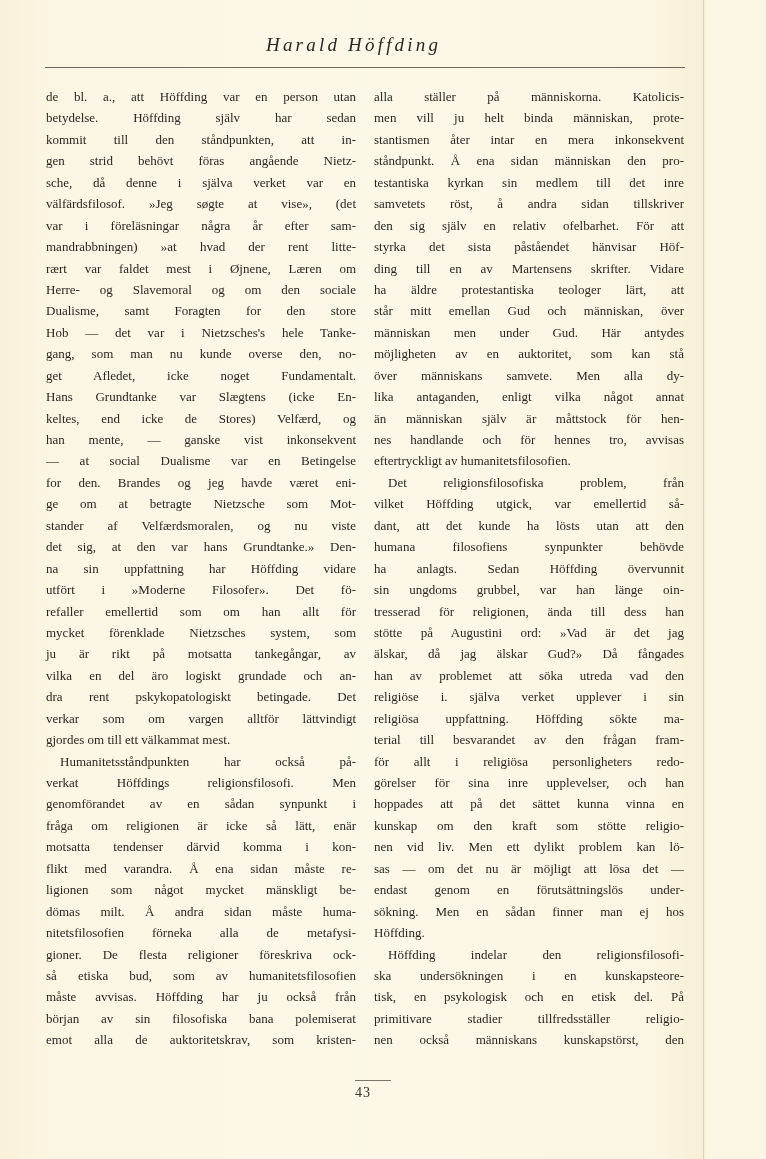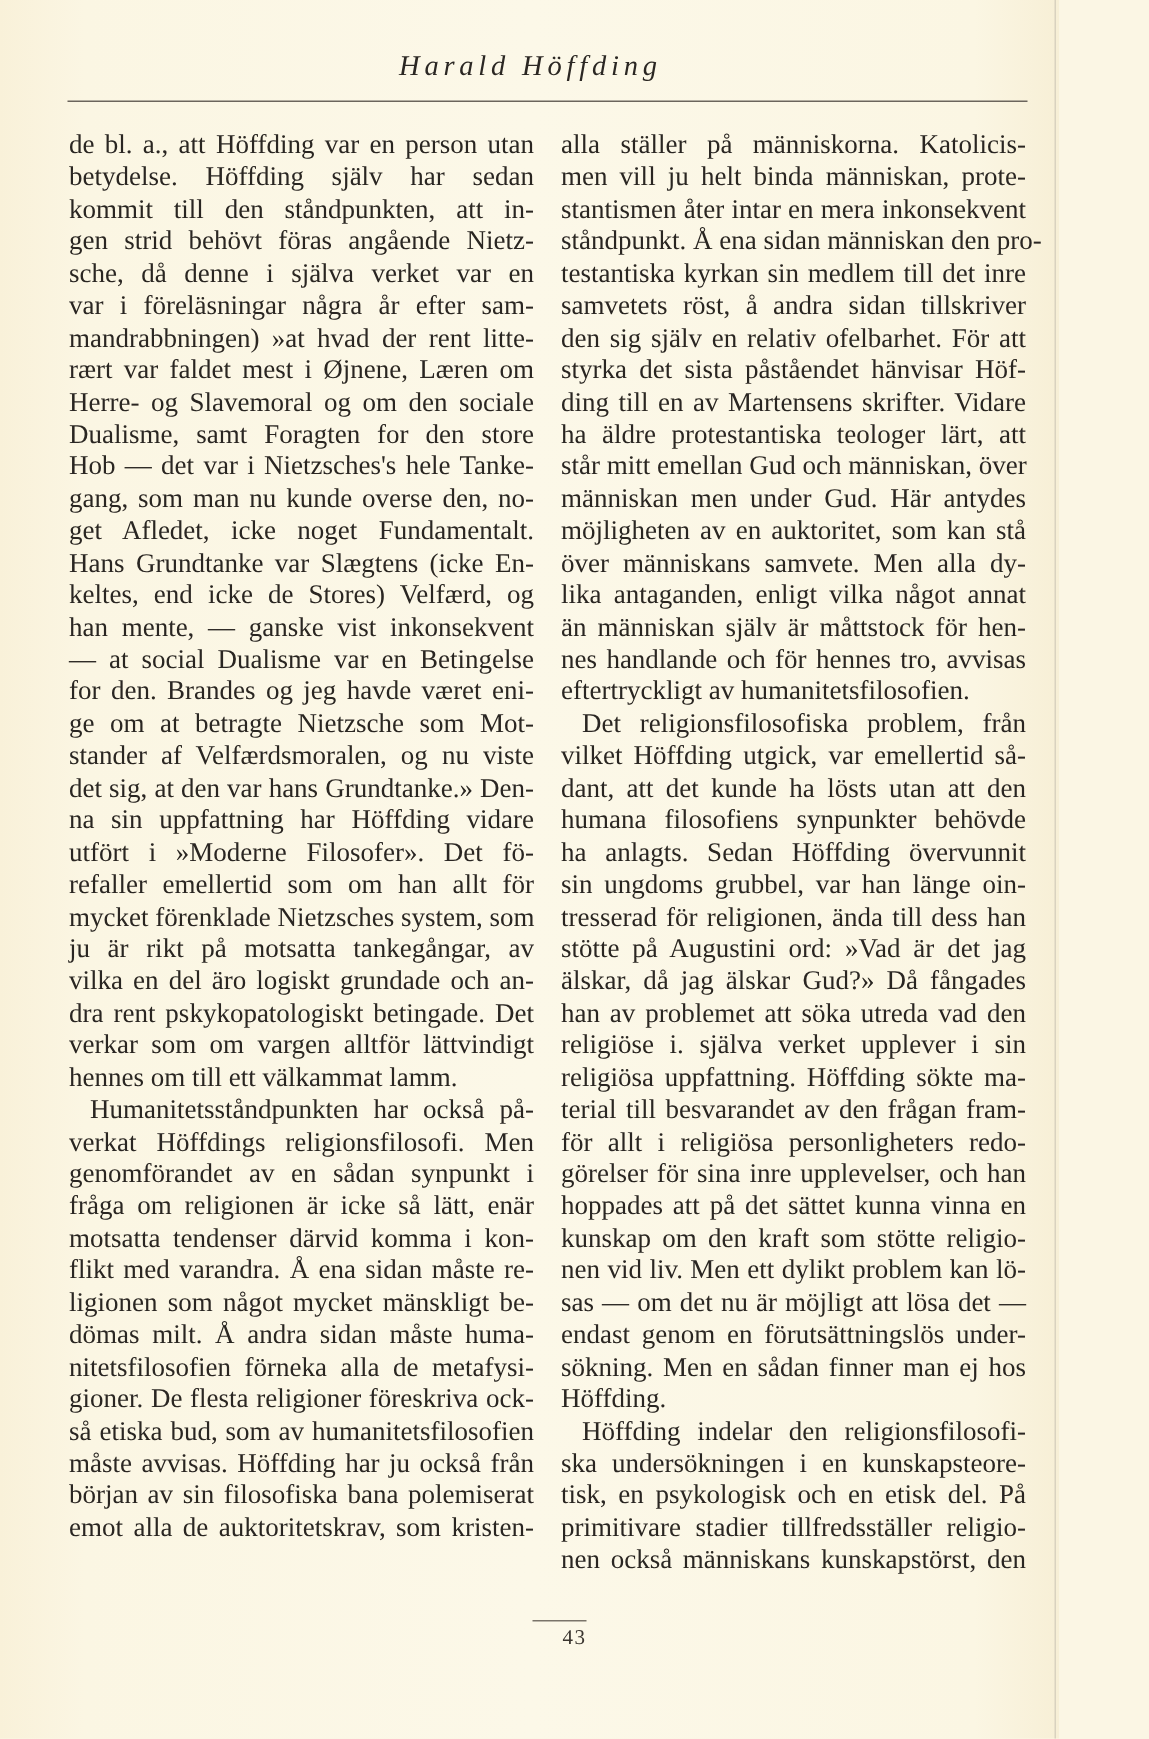--- a/index.html
+++ b/index.html
@@ -52,7 +52,7 @@
     position: absolute;
     top: 86px;
     width: 310px;
-    font-size: 18px;
+    font-size: 13px;
     line-height: 21.45px;
     text-align: justify;
     text-align-last: justify;

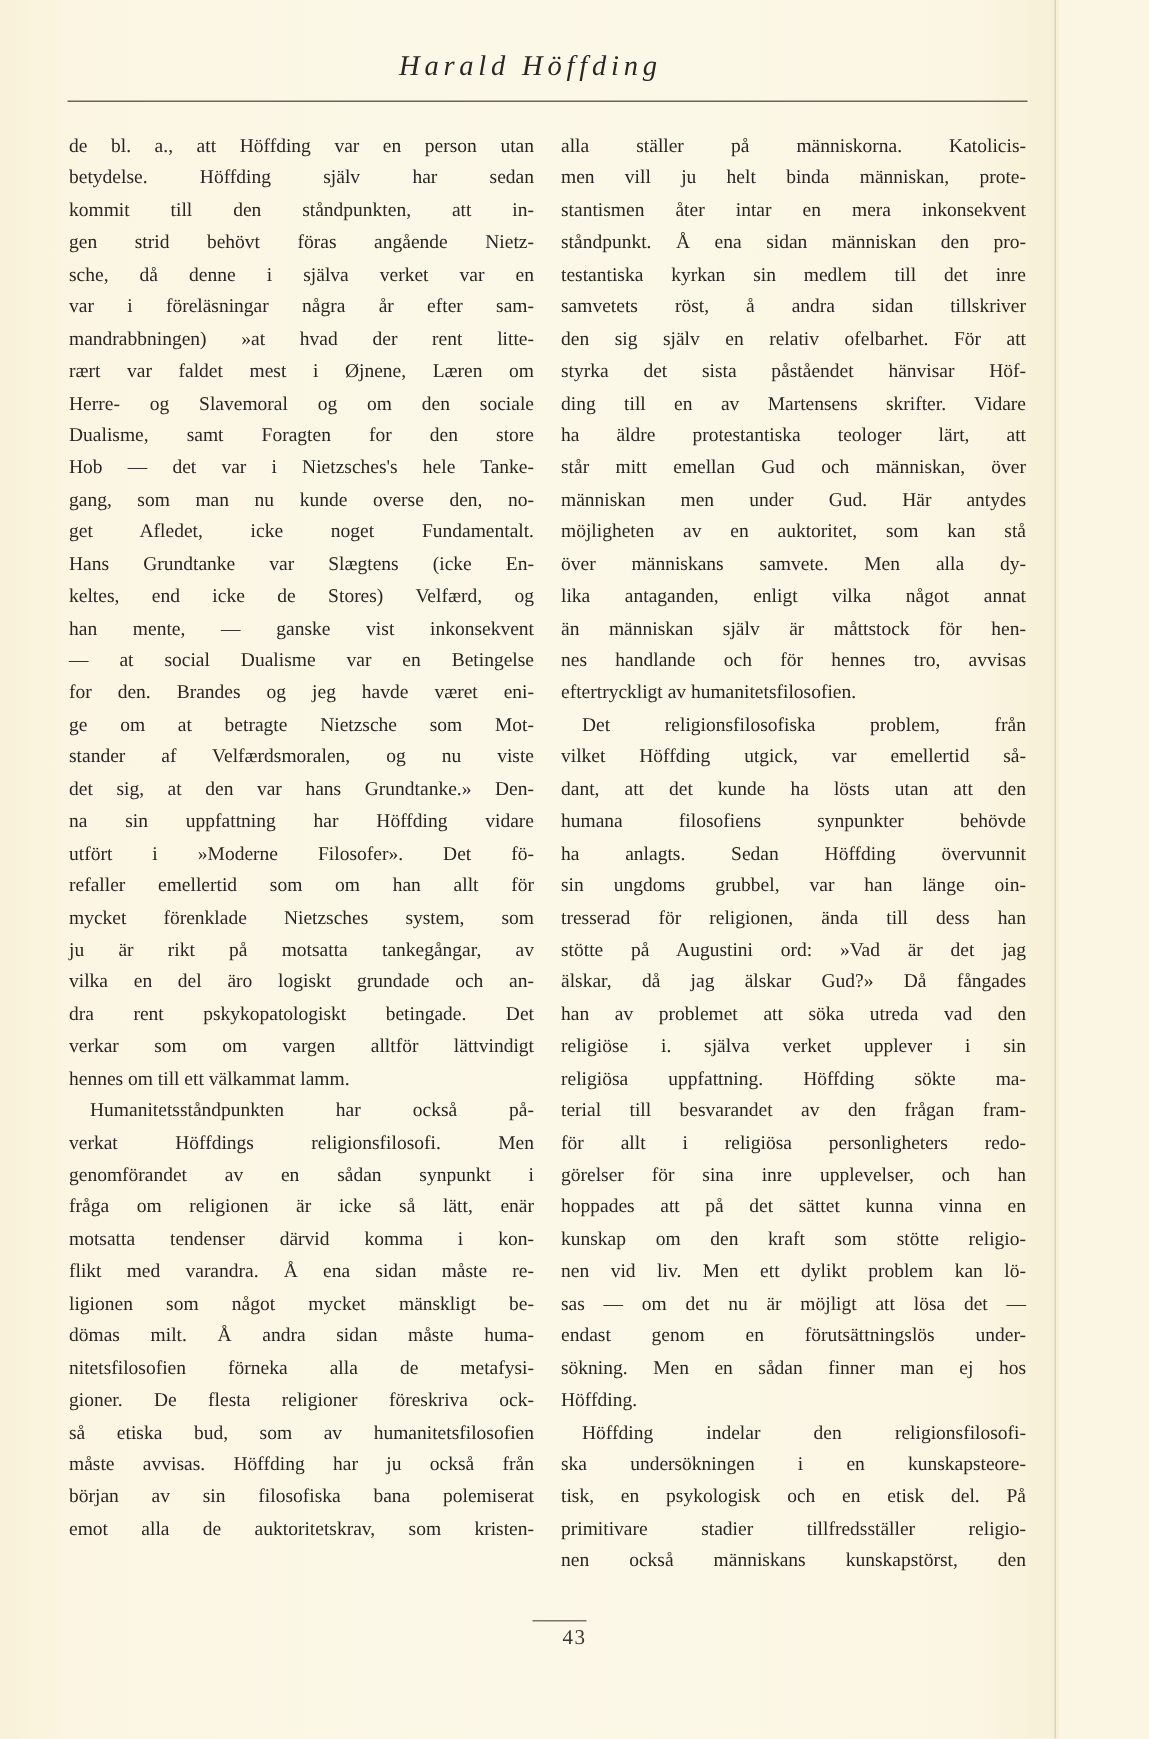--- a/index.html
+++ b/index.html
@@ -108,6 +108,7 @@
       <span class="line">kommit till den ståndpunkten, att in-</span>
       <span class="line">gen strid behövt föras angående Nietz-</span>
       <span class="line">sche, då denne i själva verket var en</span>
+      <span class="line">välfärdsfilosof. »Jeg søgte at vise», (det</span>
       <span class="line">var i föreläsningar några år efter sam-</span>
       <span class="line">mandrabbningen) »at hvad der rent litte-</span>
       <span class="line">rært var faldet mest i Øjnene, Læren om</span>

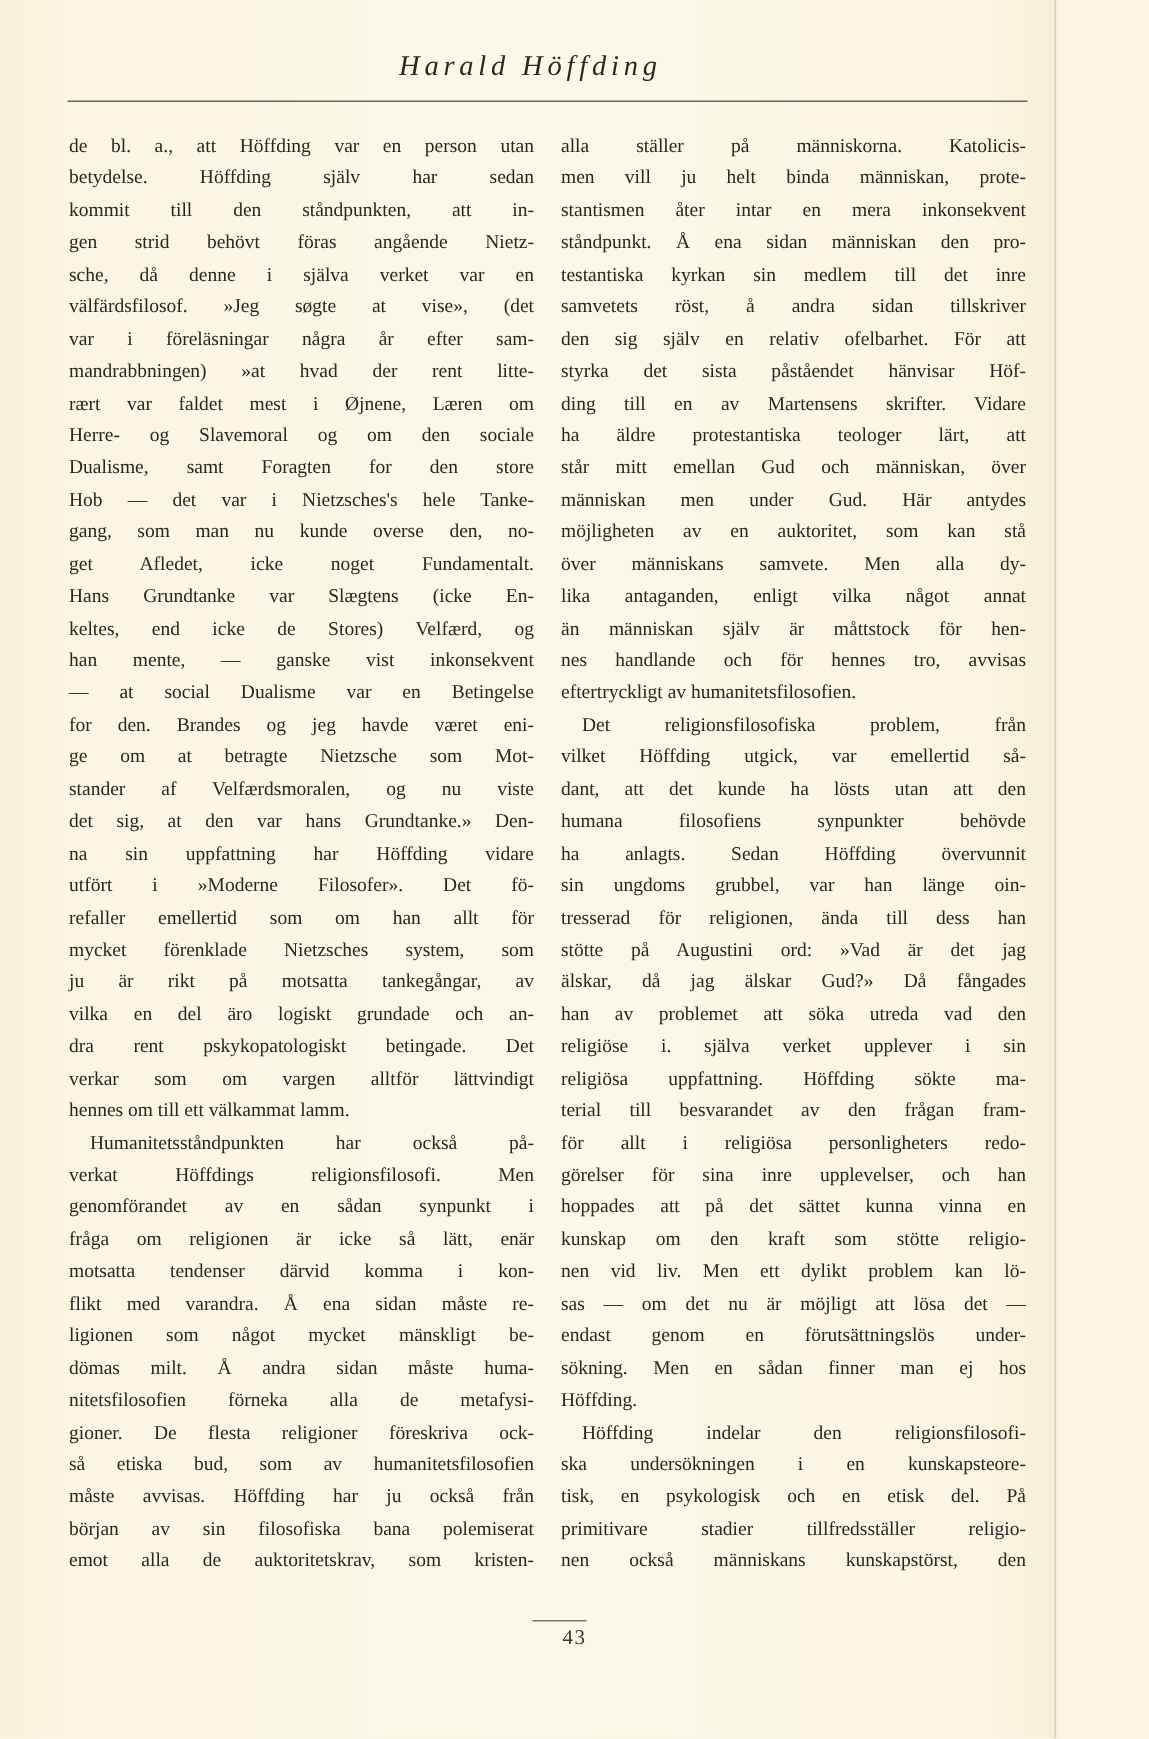--- a/index.html
+++ b/index.html
@@ -133,7 +133,7 @@
       <span class="line">vilka en del äro logiskt grundade och an-</span>
       <span class="line">dra rent pskykopatologiskt betingade. Det</span>
       <span class="line">verkar som om vargen alltför lättvindigt</span>
-      <span class="line last">hennes om till ett välkammat lamm.</span>
+      <span class="line last">gjordes om till ett välkammat mest.</span>
       <span class="line indent">Humanitetsståndpunkten har också på-</span>
       <span class="line">verkat Höffdings religionsfilosofi. Men</span>
       <span class="line">genomförandet av en sådan synpunkt i</span>

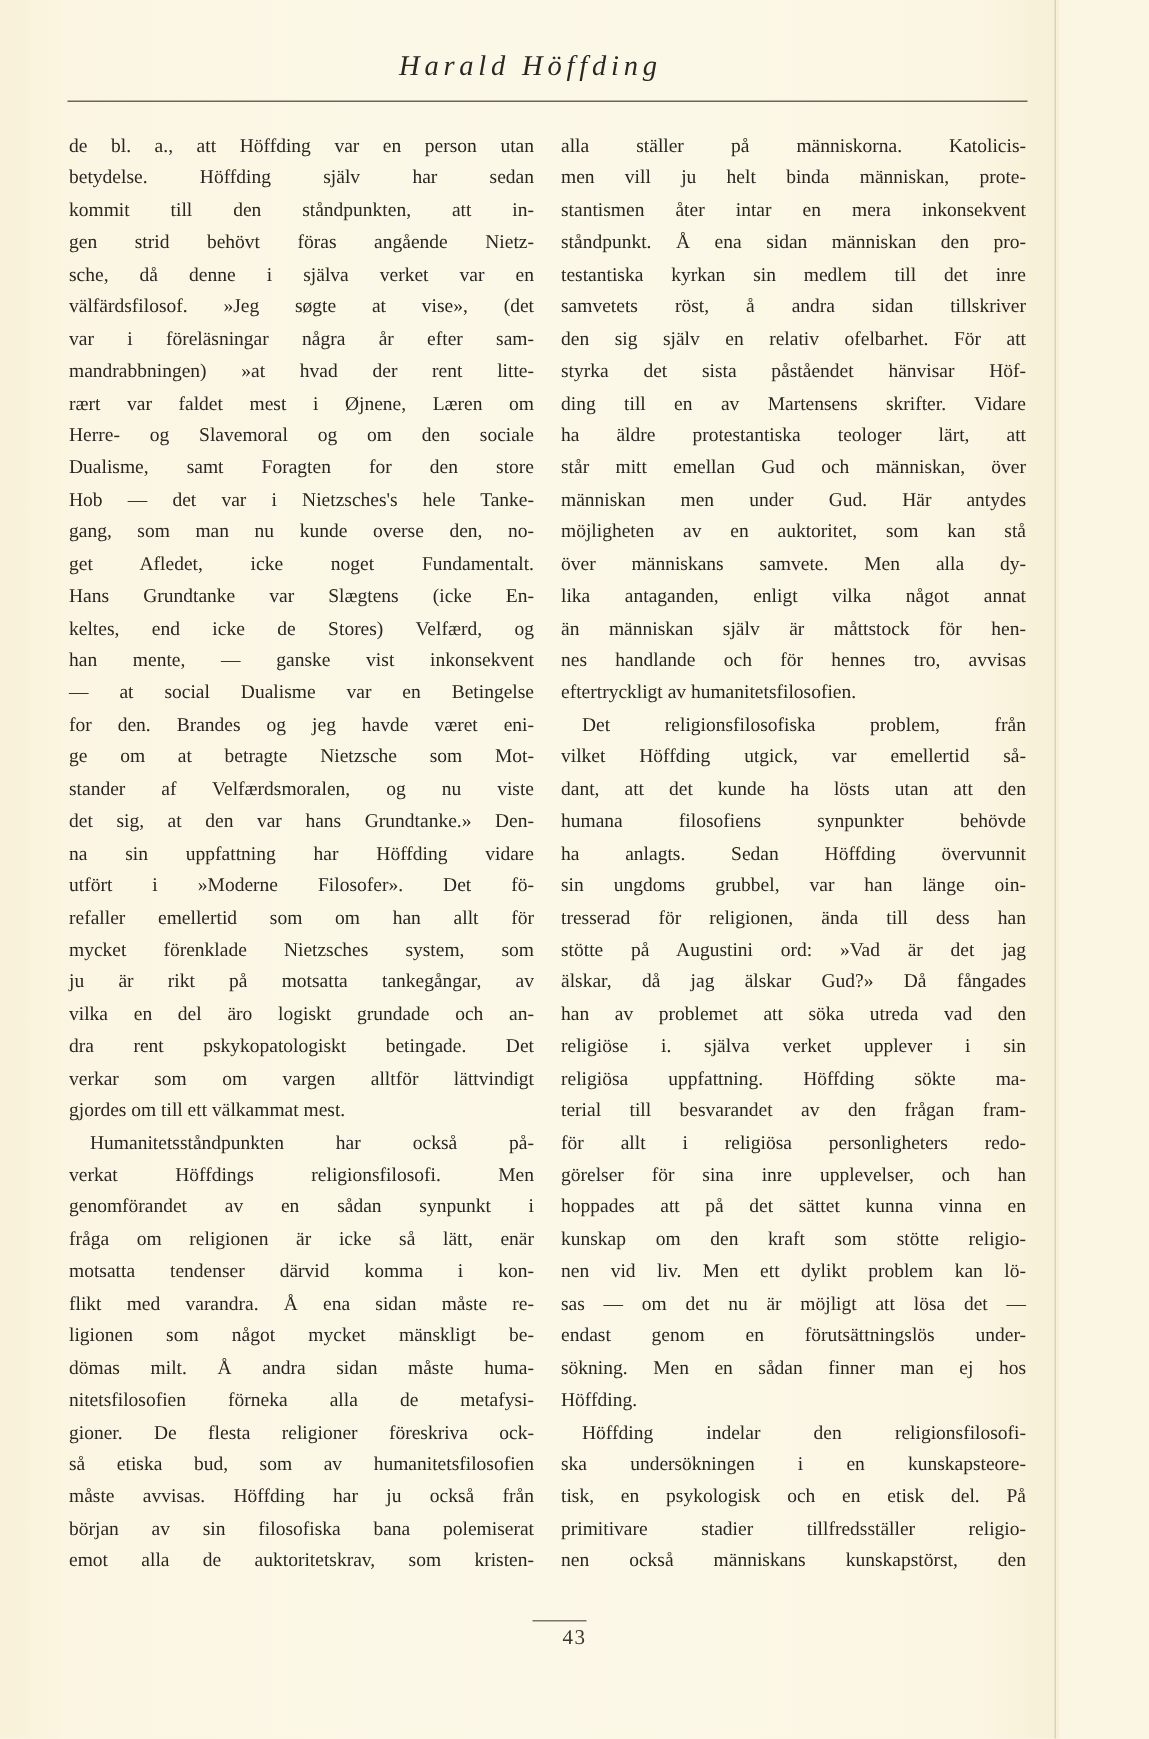--- a/index.html
+++ b/index.html
@@ -77,7 +77,7 @@
     position: absolute;
     left: 355px; top: 1080px;
     width: 36px;
-    text-align: right;
+    text-align: left;
   }
   .footer-rule {
     width: 36px;

